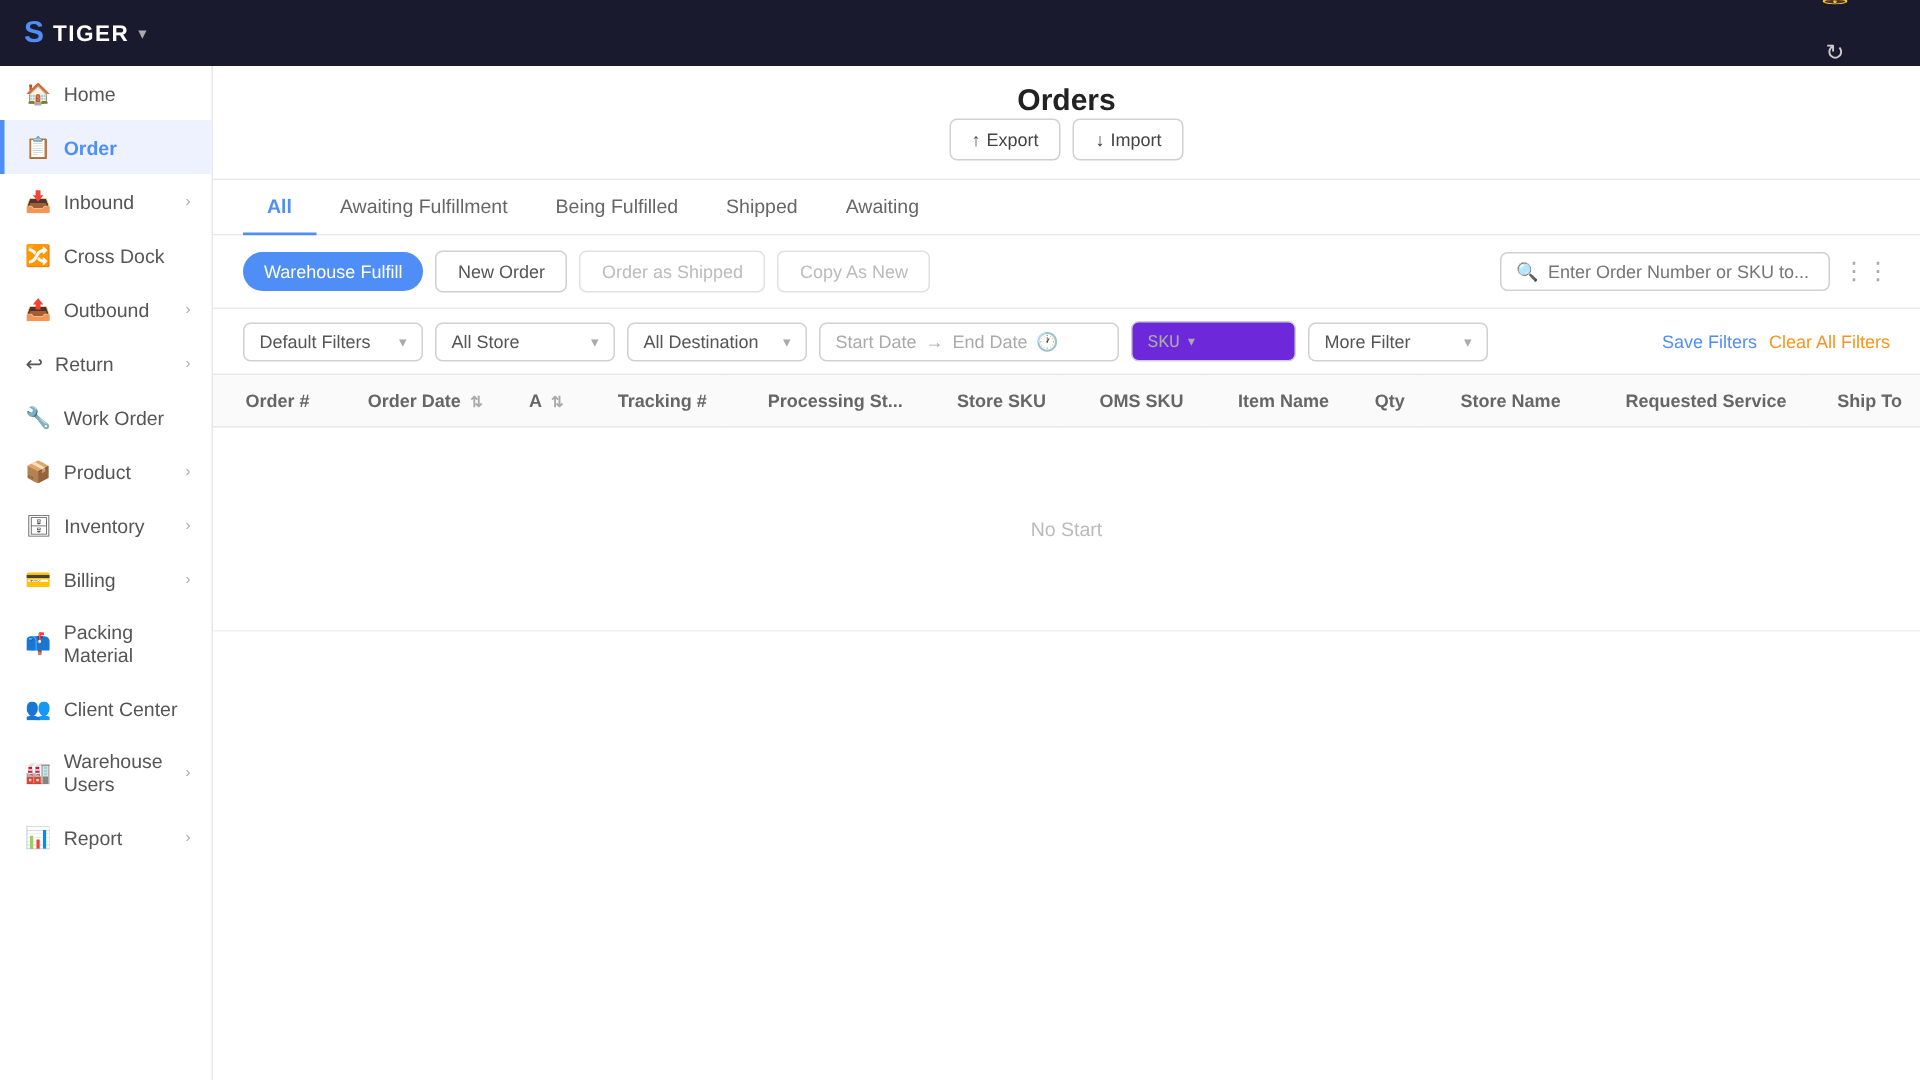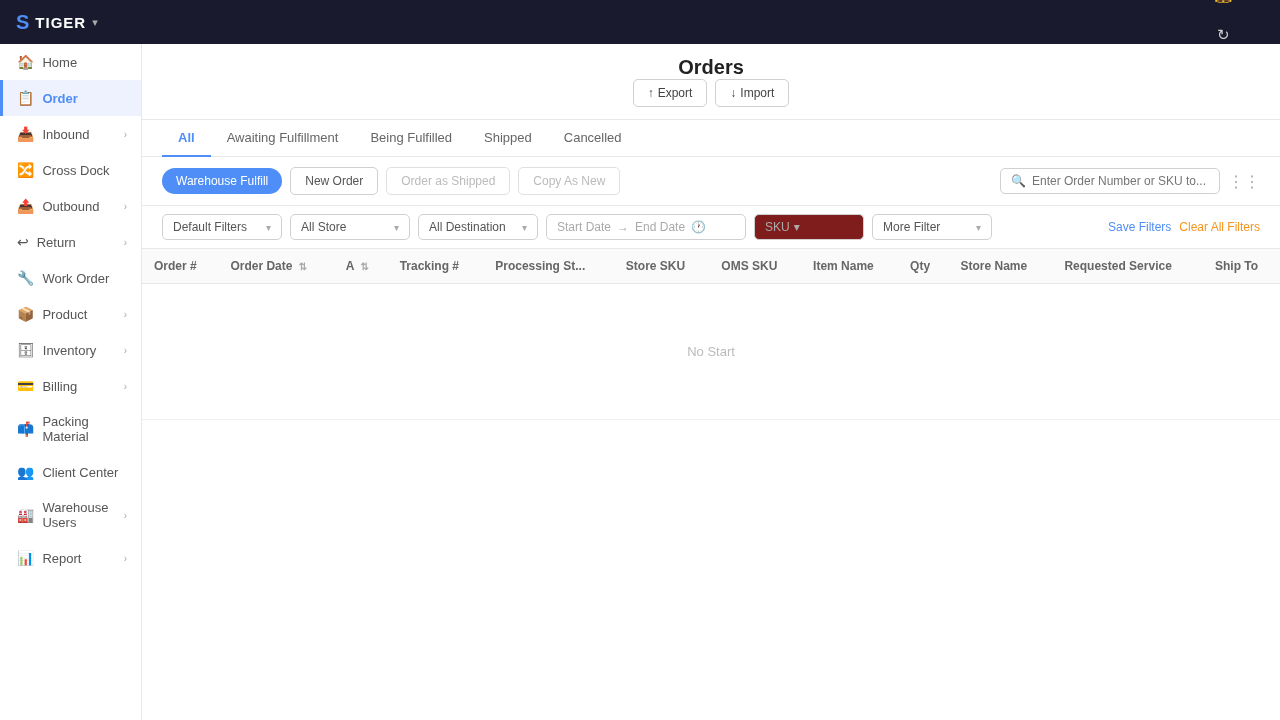--- a/index.html
+++ b/index.html
@@ -342,7 +342,7 @@
       <div class="tab">Awaiting Fulfillment</div>
       <div class="tab">Being Fulfilled</div>
       <div class="tab">Shipped</div>
-      <div class="tab">Cancelled</div>
+      <div class="tab">Awaiting</div>
     </div>
 
     <div class="toolbar">

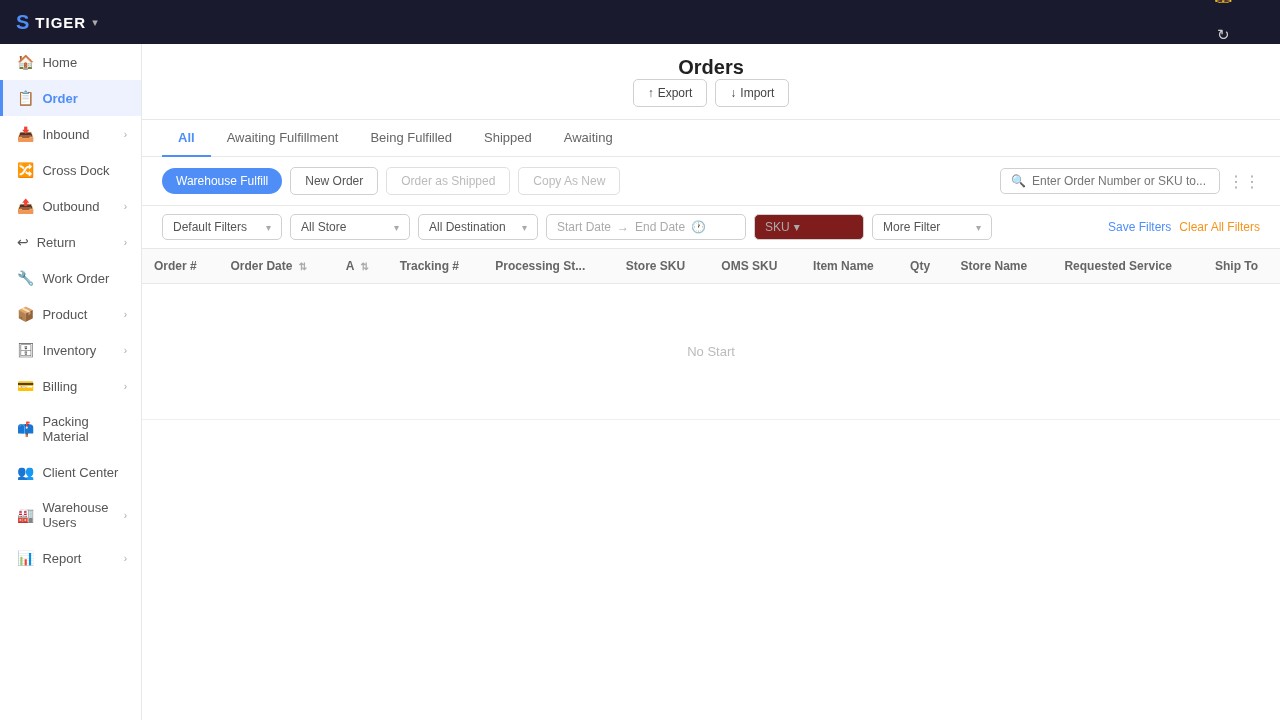--- a/index.html
+++ b/index.html
@@ -204,11 +204,12 @@
       padding: 5px 10px;
       font-size: 12px;
       color: #aaa;
-      background: #7f1d1d;
+      background: #6d28d9;
       display: flex;
       align-items: center;
       gap: 4px;
       min-width: 110px;
+      font-family: Liberation Mono, monospace;
     }
     .filter-actions { display: flex; gap: 8px; margin-left: auto; }
     .link-blue { color: #4f8ef7; font-size: 12px; cursor: pointer; }

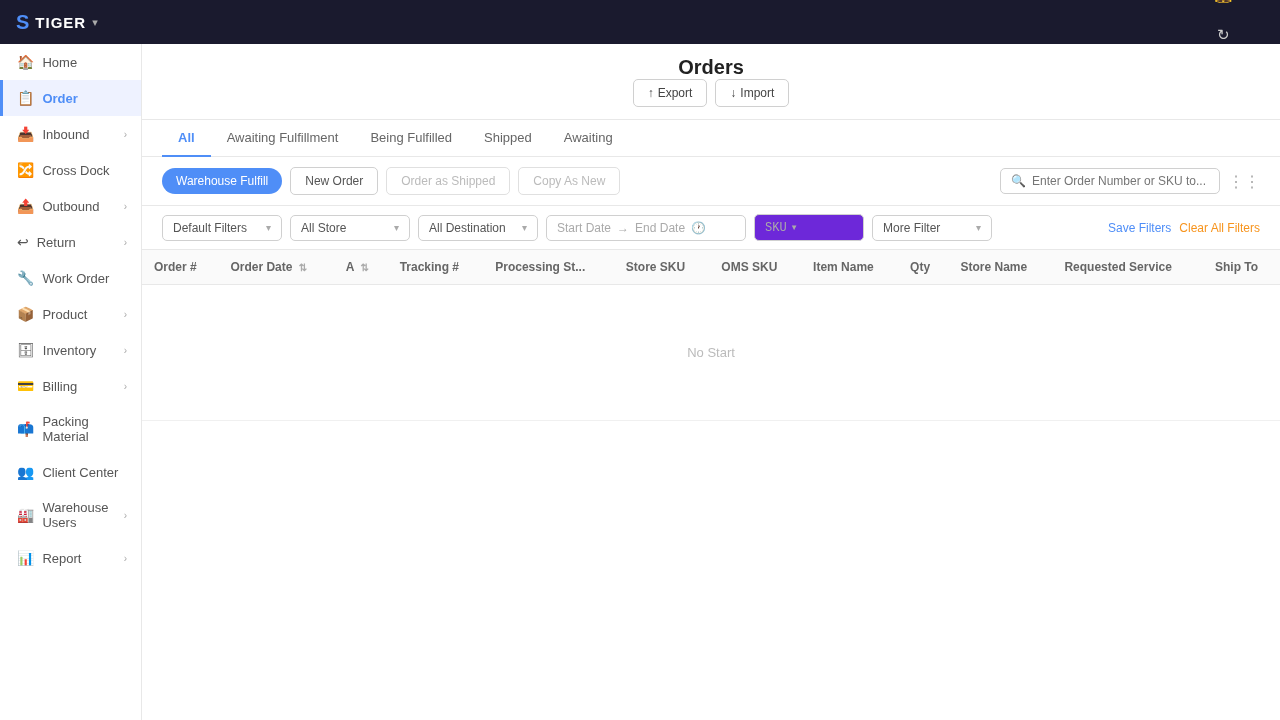--- a/index.html
+++ b/index.html
@@ -221,7 +221,7 @@
     thead { background: #fafafa; }
     th {
       padding: 10px 12px;
-      text-align: left;
+      text-align: right;
       color: #666;
       font-weight: 600;
       border-bottom: 1px solid #e8e8e8;

